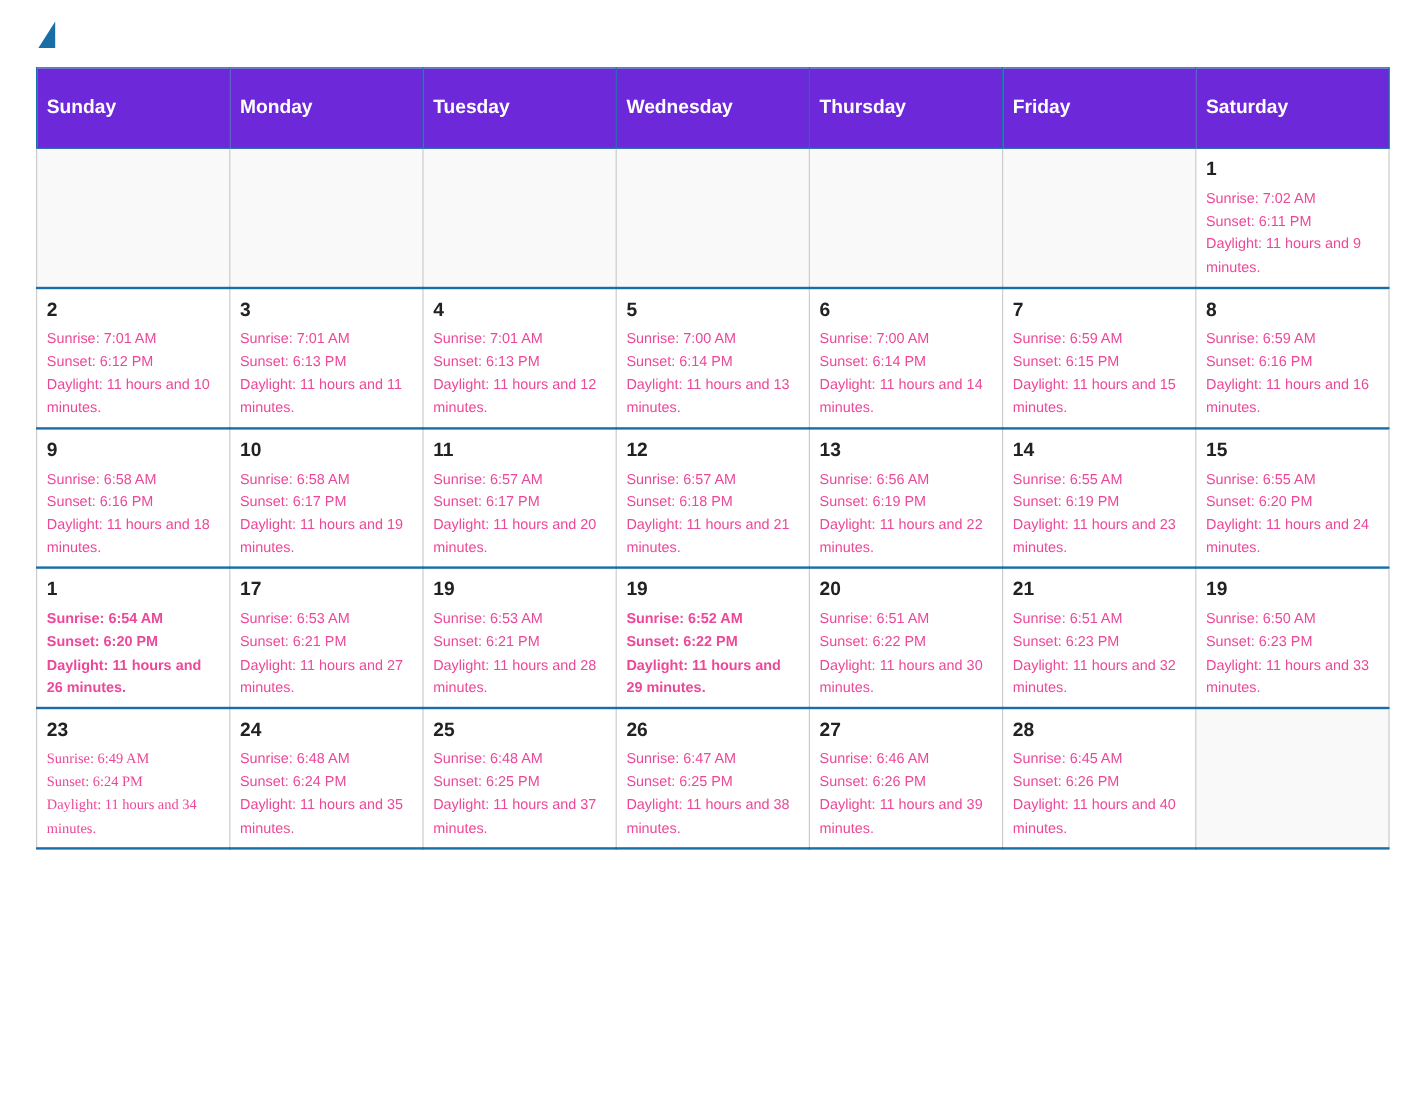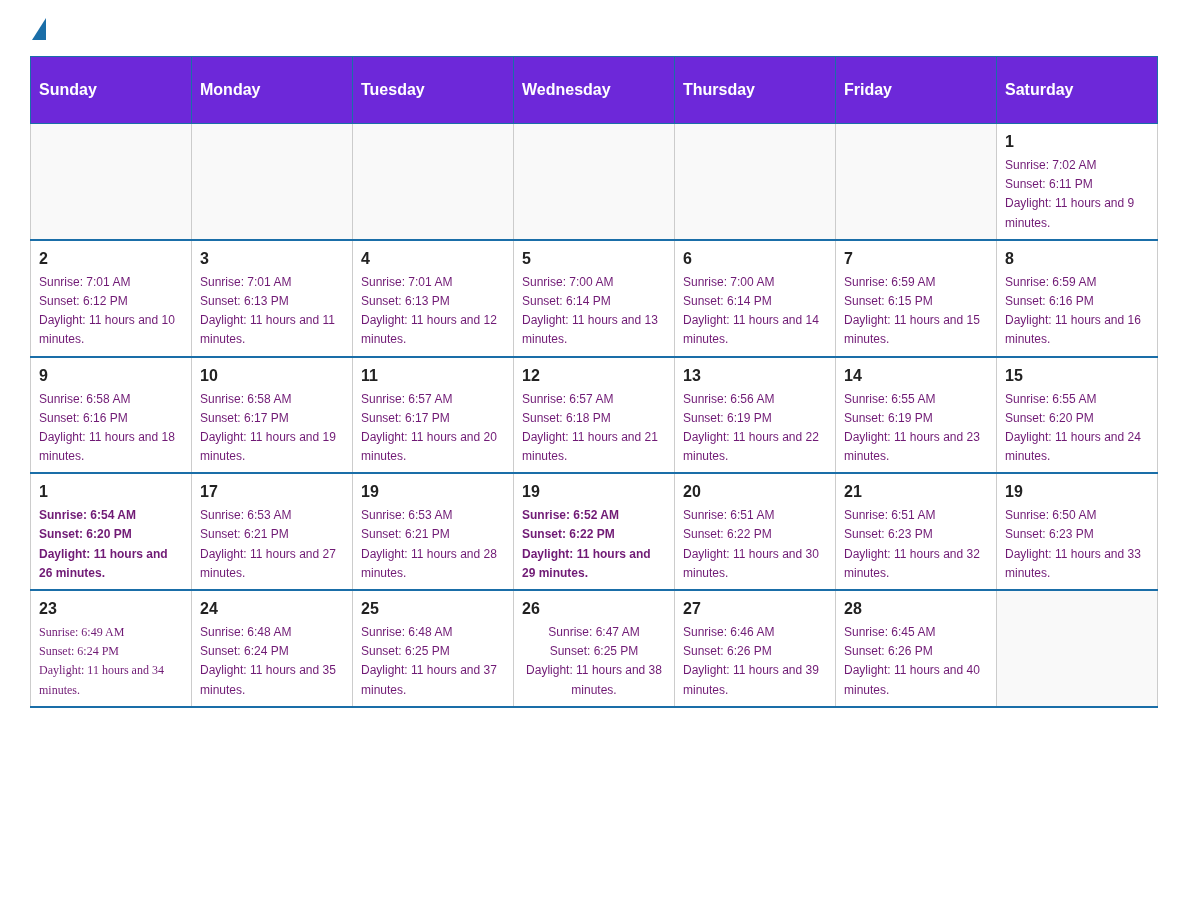--- a/index.html
+++ b/index.html
@@ -96,7 +96,7 @@
     }
     .day-info {
       font-size: 12px;
-      color: #701a75;
+      color: #ec4899;
       line-height: 1.6;
     }
     .calendar tbody tr {

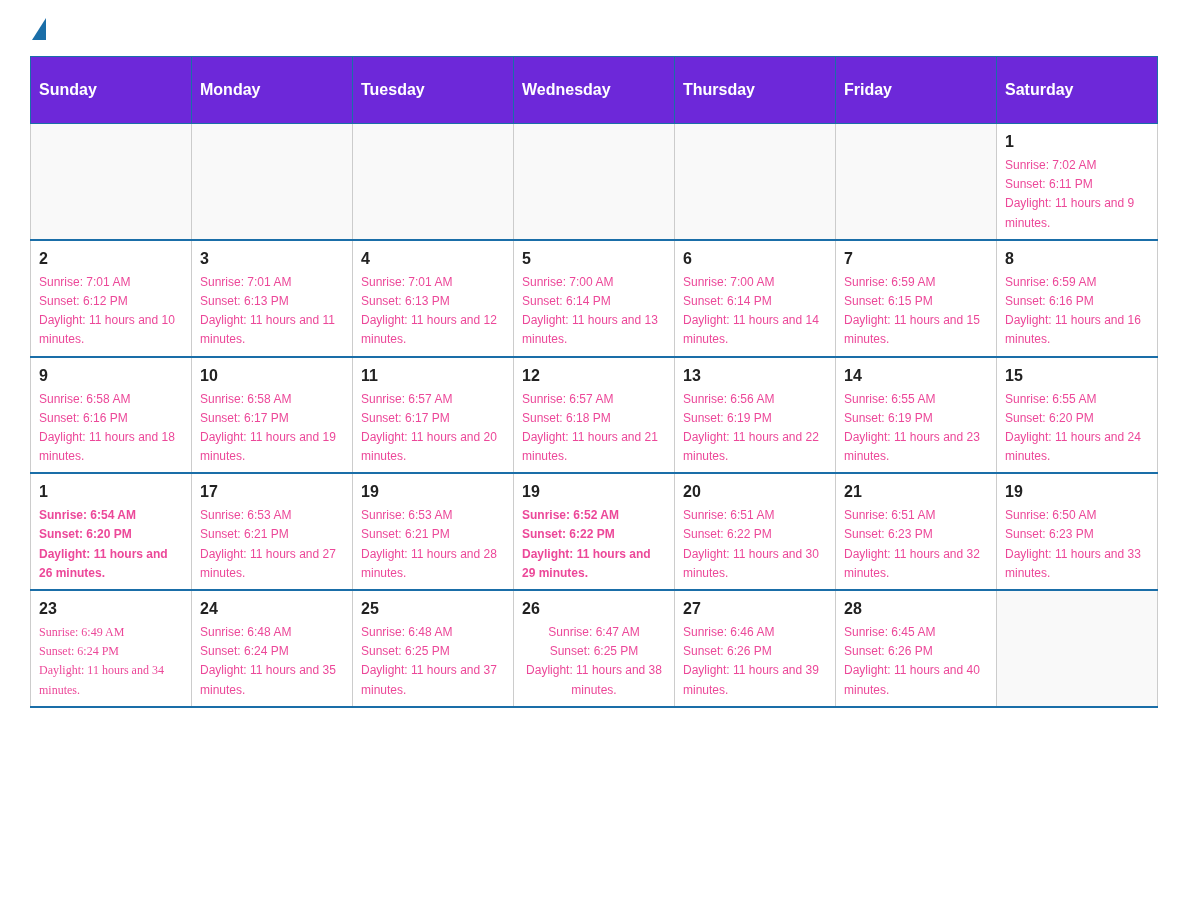--- a/index.html
+++ b/index.html
@@ -302,7 +302,7 @@
         </td>
         <td>
           <span class="day-number">26</span>
-          <div class="day-info" style="white-space: pre-line; text-align: center;">Sunrise: 6:47 AM
+          <div class="day-info" style="white-space: pre-line;">Sunrise: 6:47 AM
 Sunset: 6:25 PM
 Daylight: 11 hours and 38 minutes.</div>
         </td>

